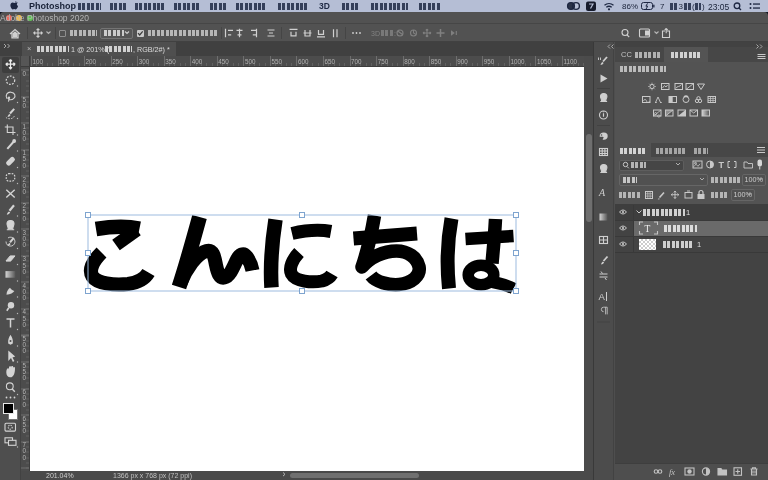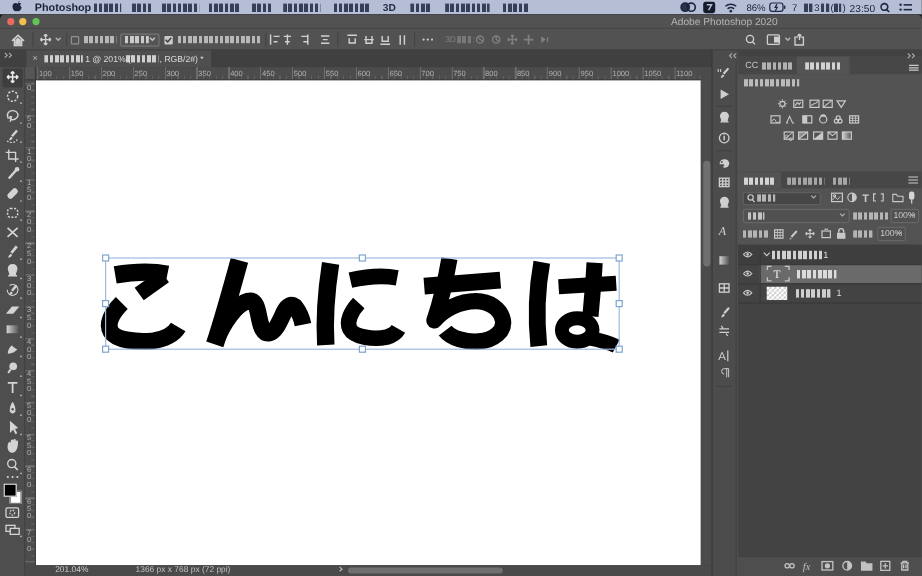--- a/index.html
+++ b/index.html
@@ -53,7 +53,7 @@
 <div class="abs" style="left:692px;top:1.5px;font-size:8px;color:#1a2339;line-height:10px">(</div>
 <div class="j" style="left:695px;top:3px;width:6px;height:6.5px;color:#232e49;opacity:.88"></div>
 <div class="abs" style="left:702px;top:1.5px;font-size:8px;color:#1a2339;line-height:10px">)</div>
-<div class="abs" style="left:708px;top:1.5px;font-size:8.5px;color:#1a2339;line-height:10px">23:50</div>
+<div class="abs" style="left:708px;top:1.5px;font-size:8.5px;color:#1a2339;line-height:10px">23:05</div>
 
 <div class="abs" style="left:0;top:12px;width:768px;height:4px;background:#10141f"></div>
 <div class="abs" style="left:0;top:12px;width:768px;height:12px;background:#525252;border-bottom:1px solid #464646;border-radius:4px 4px 0 0"></div>

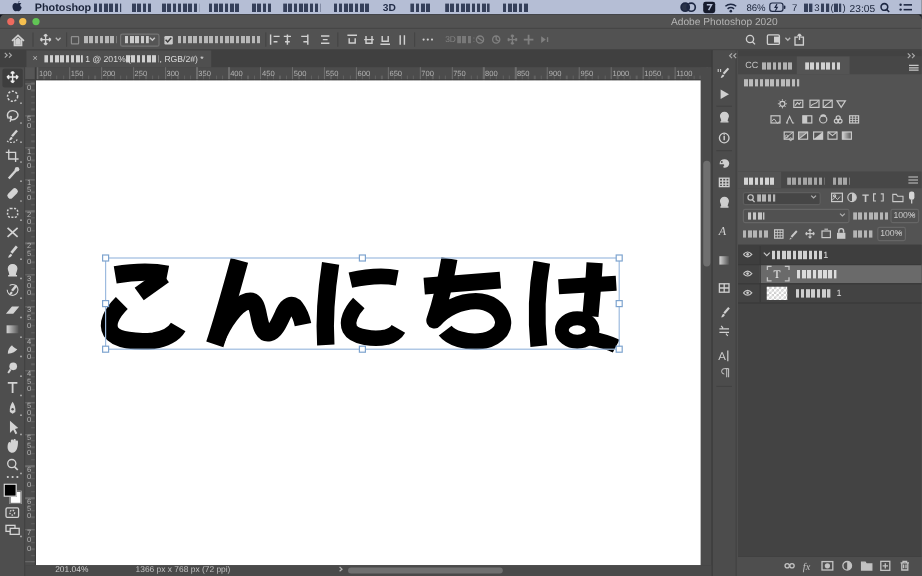--- a/index.html
+++ b/index.html
@@ -60,7 +60,7 @@
 <div class="abs" style="left:5.5px;top:15px;width:6px;height:6px;border-radius:3px;background:#ed6a5e"></div>
 <div class="abs" style="left:16px;top:15px;width:6px;height:6px;border-radius:3px;background:#f5bf4f"></div>
 <div class="abs" style="left:26.5px;top:15px;width:6px;height:6px;border-radius:3px;background:#61c555"></div>
-<div class="abs" style="left:0;top:13px;width:648px;text-align:right;font-size:8.5px;color:#b4b4b4;line-height:11px">Adobe Photoshop 2020</div>
+<div class="abs" style="left:0;top:13px;width:648px;text-align:left;font-size:8.5px;color:#b4b4b4;line-height:11px">Adobe Photoshop 2020</div>
 
 <div class="abs" style="left:0;top:24px;width:768px;height:18px;background:#525252;border-bottom:1px solid #414141"></div>
 <div class="abs" style="left:27px;top:27px;width:1px;height:12px;background:#454545"></div>

